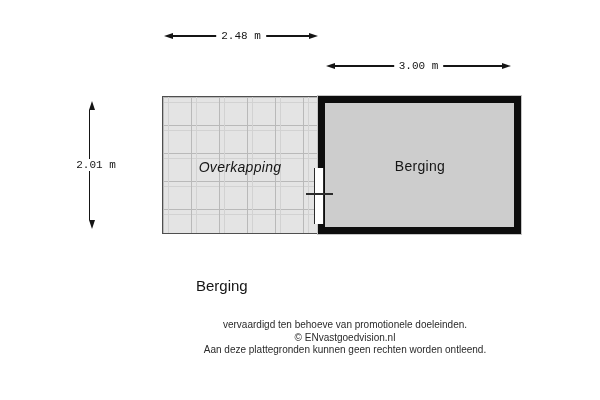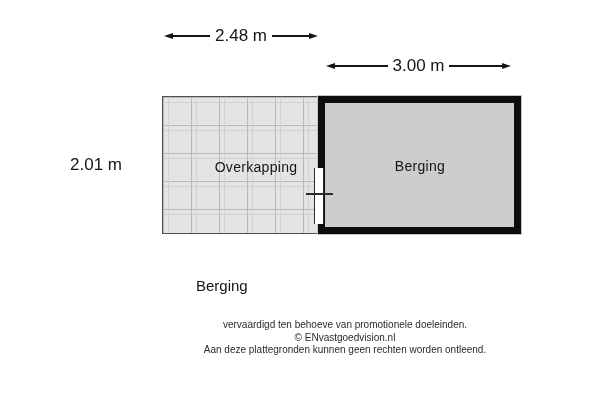--- a/index.html
+++ b/index.html
@@ -33,7 +33,7 @@
   .ah-down{border-left:3.5px solid transparent;border-right:3.5px solid transparent;border-top:9px solid var(--ink);}
   .dim-label{
     position:absolute;left:50%;top:50%;transform:translate(-50%,-50%);
-    background:var(--paper);padding:0 5px;font-size:17px;white-space:nowrap;
+    background:var(--paper);padding:0 5px;font-size:11px;white-space:nowrap;font-family:Liberation Mono, monospace;
   }
   
   .room-overkapping{

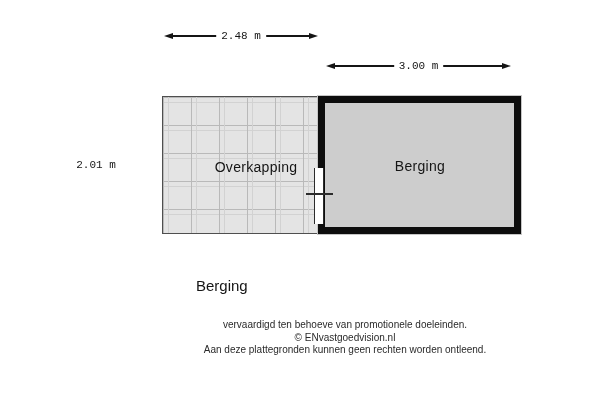--- a/index.html
+++ b/index.html
@@ -23,7 +23,7 @@
   }
   
   .dim-h{position:absolute;height:14px;display:flex;align-items:center;}
-  .dim-v{position:absolute;width:14px;display:flex;flex-direction:row;align-items:center;}
+  .dim-v{position:absolute;width:14px;display:flex;flex-direction:column;}
   .dim-line-h{flex:1;height:1.4px;background:var(--ink);}
   .dim-line-v{flex:1;width:1.4px;background:var(--ink);}
   .ah{width:0;height:0;}

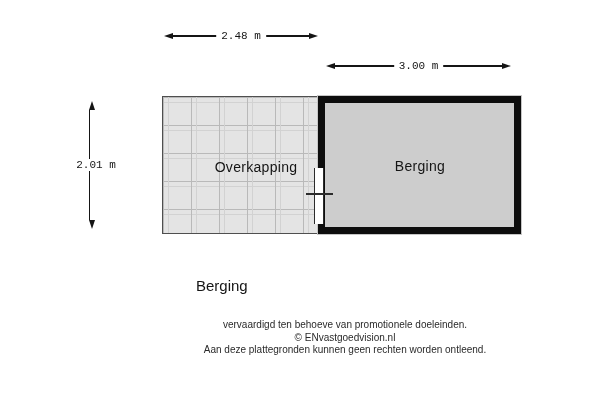--- a/index.html
+++ b/index.html
@@ -60,7 +60,7 @@
     position:absolute;transform:translate(-50%,-50%);
     font-size:14px;letter-spacing:.3px;white-space:nowrap;color:var(--ink);
   }
-  .label-overkapping{left:256px;top:167px;}
+  .label-overkapping{left:240px;top:167px;font-style:italic;}
   .label-berging{left:420px;top:166px;}
   
   .plan-title{position:absolute;left:196px;top:277px;font-size:15px;color:var(--ink);}

